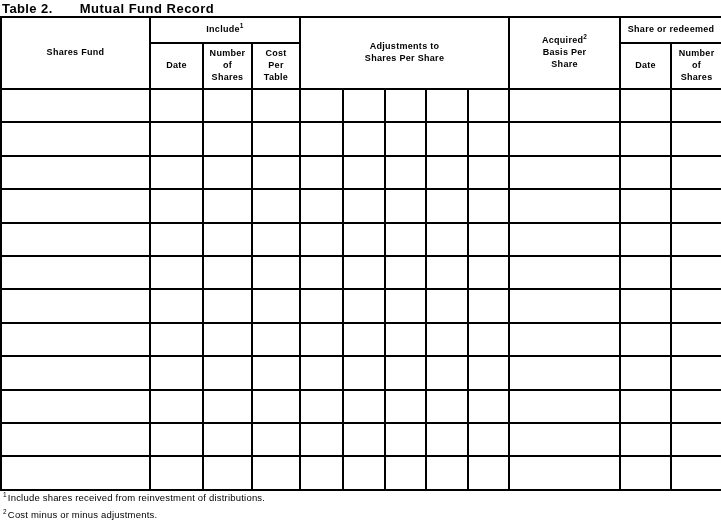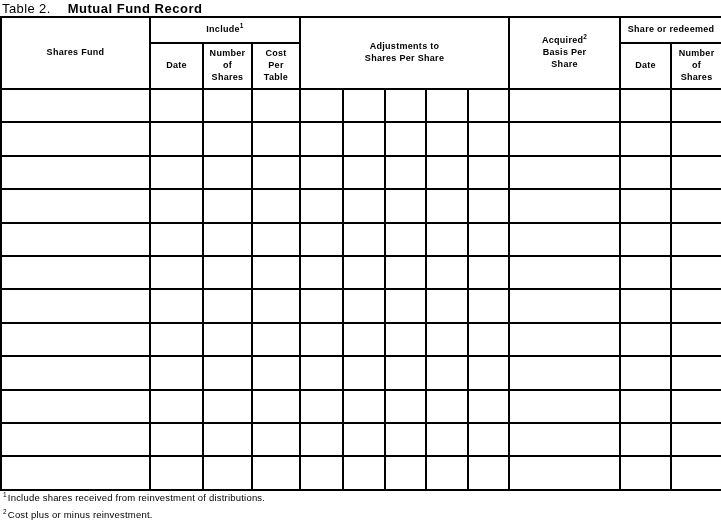--- a/index.html
+++ b/index.html
@@ -19,7 +19,7 @@
     font-size: 13px;
     white-space: nowrap;
   }
-  .t-label { font-weight: normal; letter-spacing: 0.4px; }
+  .t-label { font-weight: bold; letter-spacing: 0.4px; }
   .t-name  { font-weight: bold; margin-left: 17px; letter-spacing: 0.5px; }
 
   table.record {

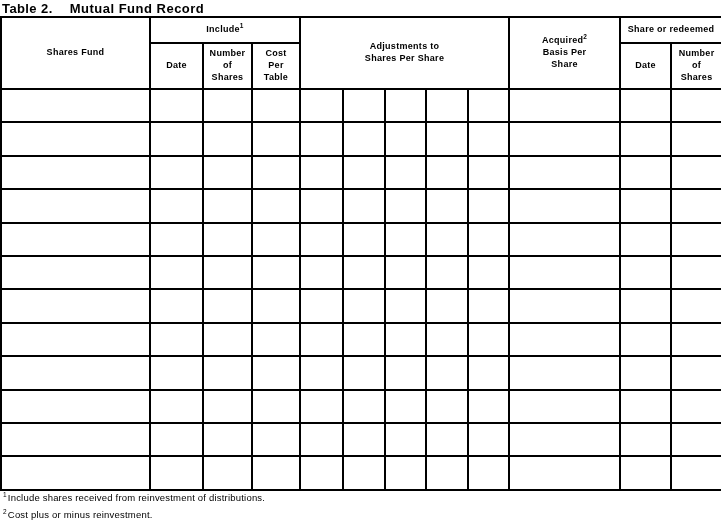--- a/index.html
+++ b/index.html
@@ -20,7 +20,7 @@
     white-space: nowrap;
   }
   .t-label { font-weight: bold; letter-spacing: 0.4px; }
-  .t-name  { font-weight: bold; margin-left: 17px; letter-spacing: 0.5px; }
+  .t-name  { font-weight: bold; margin-left: 27px; letter-spacing: 0.5px; }
 
   table.record {
     position: absolute;

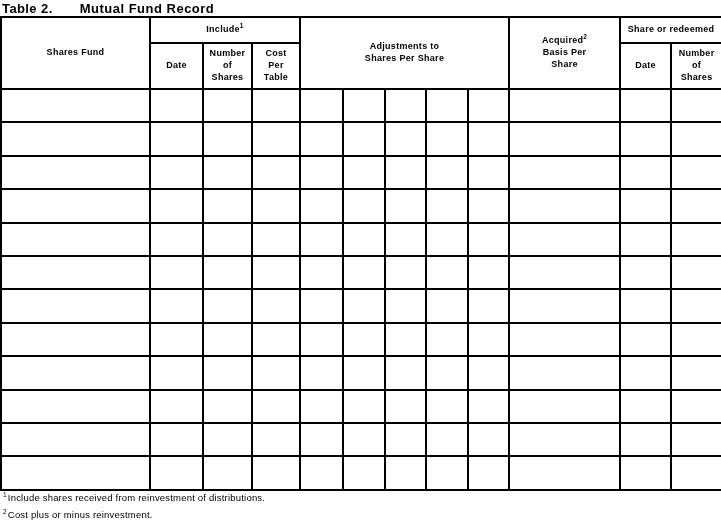--- a/index.html
+++ b/index.html
@@ -306,7 +306,7 @@
 
   <div class="footnotes">
     <div class="footnote"><sup>1</sup><span>Include shares received from reinvestment of distributions.</span></div>
-    <div class="footnote"><sup>2</sup><span>Cost plus or minus reinvestment.</span></div>
+    <div class="footnote"><sup>2</sup><span>Cost minus or minus adjustments.</span></div>
   </div>
 
 </div>

